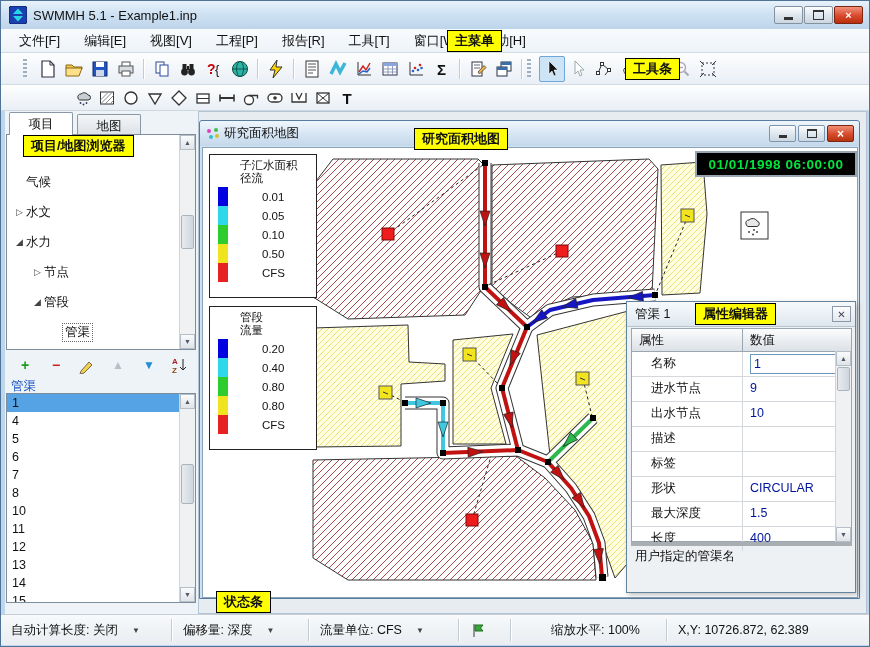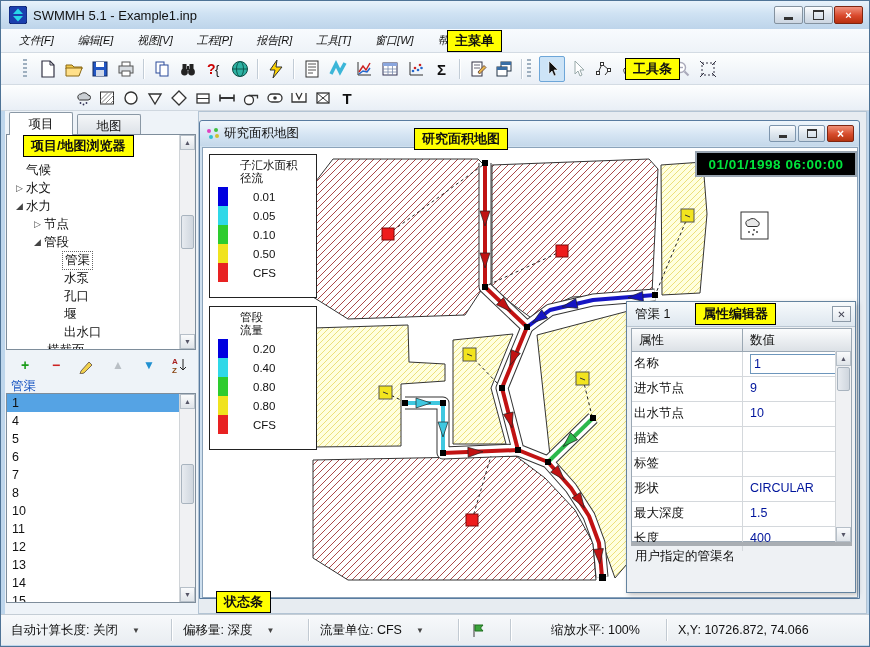--- a/index.html
+++ b/index.html
@@ -19,7 +19,7 @@
   
   .menubar{position:absolute;left:0;top:28px;width:870px;height:24px;background:linear-gradient(#f8fbfe,#eef3f8);
     border-bottom:1px solid #d3dbe3;display:flex;align-items:center;padding-left:8px;box-sizing:border-box;}
-  .menu-item{padding:3px 10px;margin-right:4px;font-size:11px;cursor:default;font-style:italic;}
+  .menu-item{padding:3px 10px;margin-right:4px;font-size:13px;cursor:default;}
   
   .toolbar1{position:absolute;left:0;top:52px;width:870px;height:32px;background:linear-gradient(#fdfefe,#e9eff6);
     border-bottom:1px solid #d3dbe3;display:flex;align-items:center;padding-left:22px;box-sizing:border-box;}

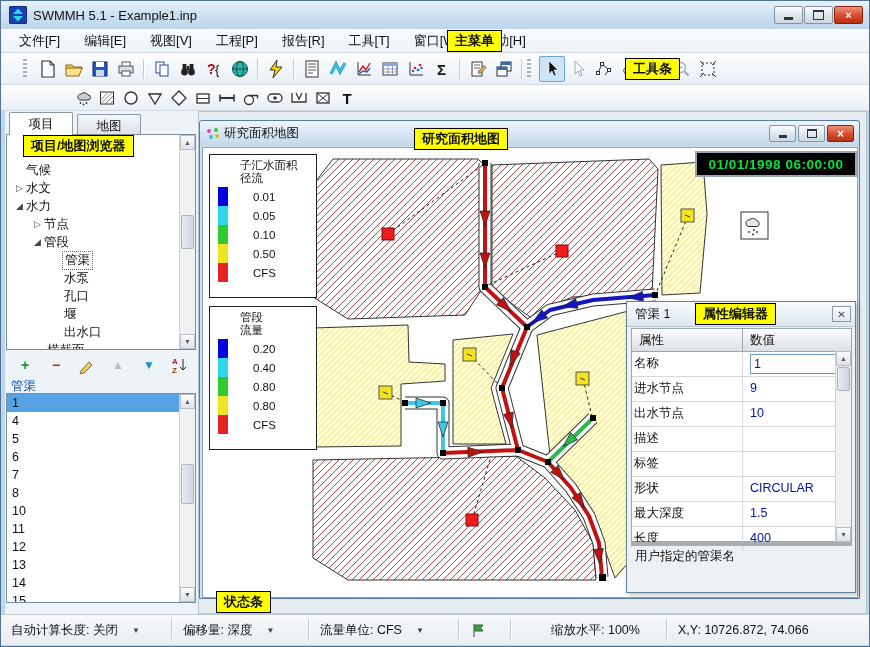--- a/index.html
+++ b/index.html
@@ -37,7 +37,7 @@
   .tab.active{background:#fff;z-index:2;height:23px;}
   .tab.inactive{background:linear-gradient(#f4f6f8,#dde2e8);top:3px;height:20px;}
   .treebox{position:absolute;left:1px;top:23px;width:190px;height:216px;background:#fff;border:1px solid #7e8d9b;box-sizing:border-box;overflow:hidden;}
-  .trow{height:18px;display:flex;align-items:center;font-size:12.5px;white-space:nowrap;}
+  .trow{height:18px;display:flex;align-items:center;font-size:12.5px;white-space:nowrap;margin-top:12px;}
   .tarrow{width:13px;font-size:9px;color:#444;text-align:center;flex:none;}
   .tsel{border:1px dotted #666;padding:0 2px;}
   .vscroll{position:absolute;right:0;top:0;width:16px;background:#f0f1f3;border-left:1px solid #d0d4d8;box-sizing:border-box;}

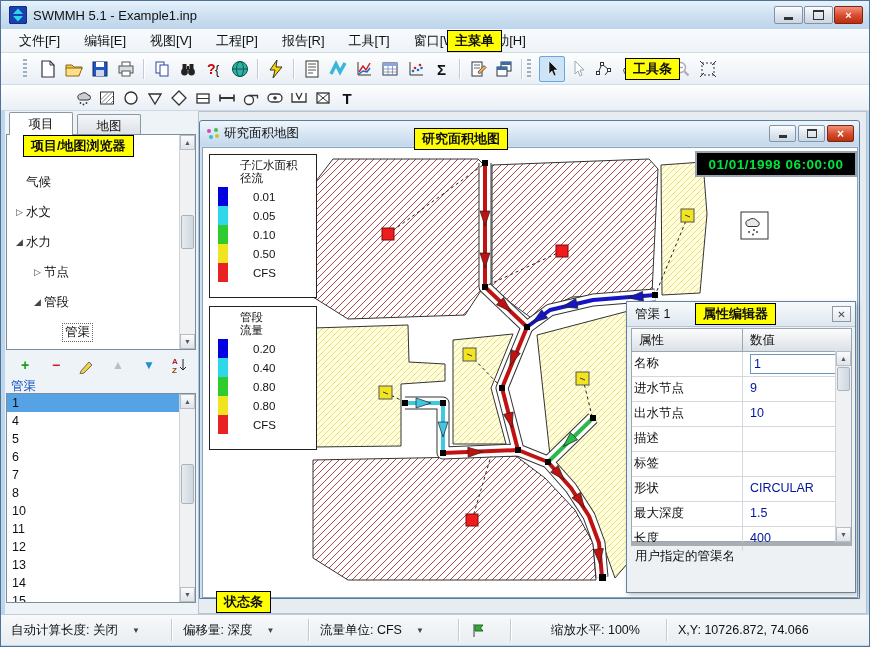--- a/index.html
+++ b/index.html
@@ -65,7 +65,7 @@
   .legend .ltitle{margin-left:30px;line-height:13px;margin-top:4px;}
   .legrow{display:flex;align-items:center;height:19px;margin-left:8px;}
   .legsw{width:10px;height:19px;flex:none;}
-  .legval{margin-left:17px;}
+  .legval{margin-left:26px;}
   .timebox{position:absolute;left:492px;top:3px;width:162px;height:26px;background:#000;border:2px solid #98a4b0;
     color:#00e53c;font-weight:bold;font-size:13.5px;display:flex;align-items:center;justify-content:center;
     font-family:"Liberation Sans","DejaVu Sans",sans-serif;letter-spacing:0.5px;box-sizing:border-box;}

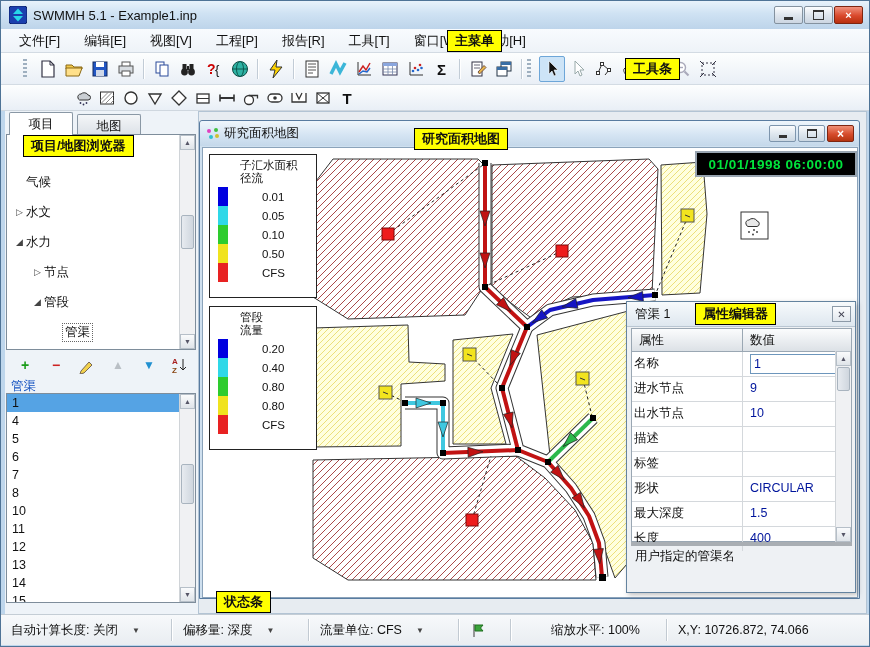--- a/index.html
+++ b/index.html
@@ -81,7 +81,7 @@
   .phead{display:flex;height:22px;background:linear-gradient(#fbfcfd,#dce1e6);border-bottom:1px solid #9aa7b3;font-size:12.5px;}
   .phead div{line-height:22px;padding-left:7px;box-sizing:border-box;}
   .prow{display:flex;height:24px;border-bottom:1px solid #d4d8dc;font-size:12.5px;}
-  .pcell-l{width:111px;border-right:1px solid #d4d8dc;line-height:23px;padding-left:2px;box-sizing:border-box;flex:none;}
+  .pcell-l{width:111px;border-right:1px solid #d4d8dc;line-height:23px;padding-left:19px;box-sizing:border-box;flex:none;}
   .pcell-v{flex:1;line-height:23px;padding-left:7px;color:#00159c;box-sizing:border-box;}
   .pinput{width:84px;height:18px;margin-top:2px;border:1px solid #6d96bc;font-size:12.5px;color:#00159c;padding:0 3px;font-family:inherit;}
   .phint{position:absolute;left:0px;top:246px;width:100%;font-size:12.5px;padding-left:8px;box-sizing:border-box;}

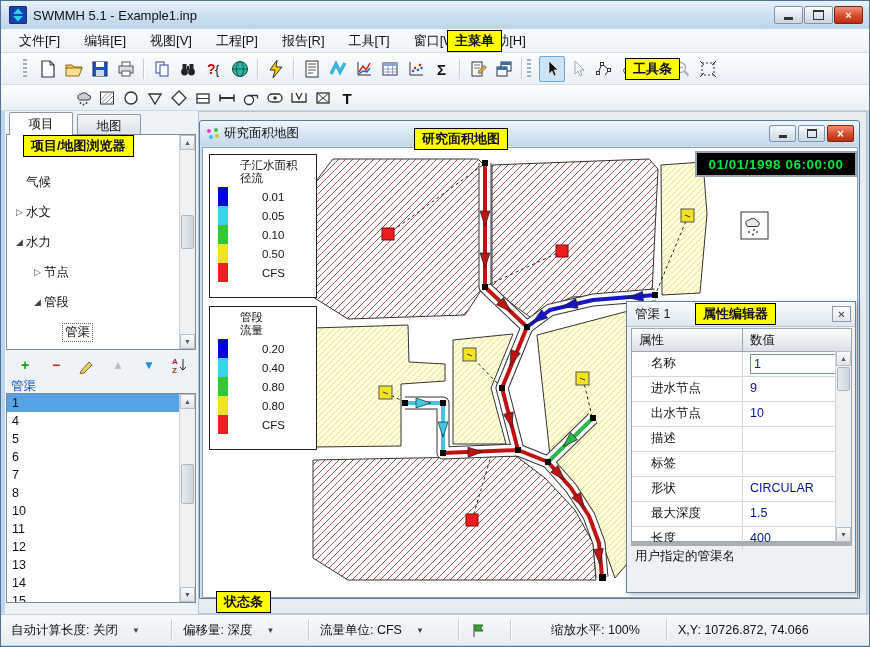--- a/index.html
+++ b/index.html
@@ -778,7 +778,7 @@
     </div>
     <div class="sdiv"></div>
     <div class="sseg">
-      <span>X,Y: 10726.872, 74.066</span>
+      <span>X,Y: 10726.872, 62.389</span>
     </div>
   </div>
 

